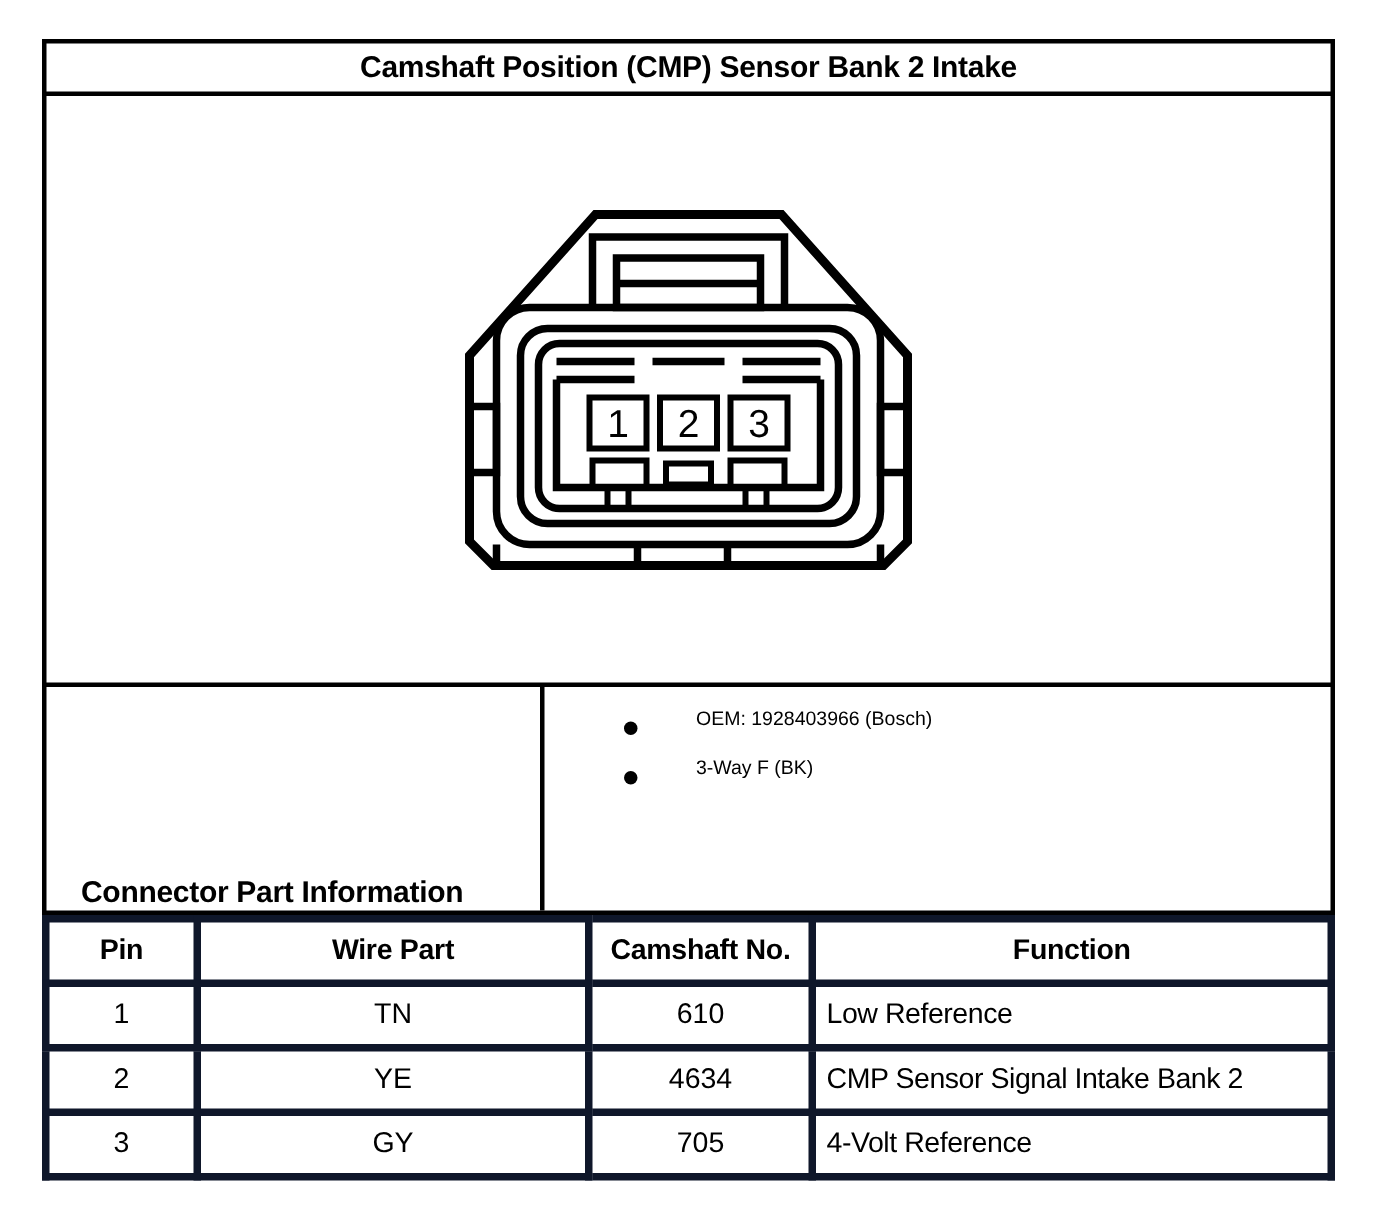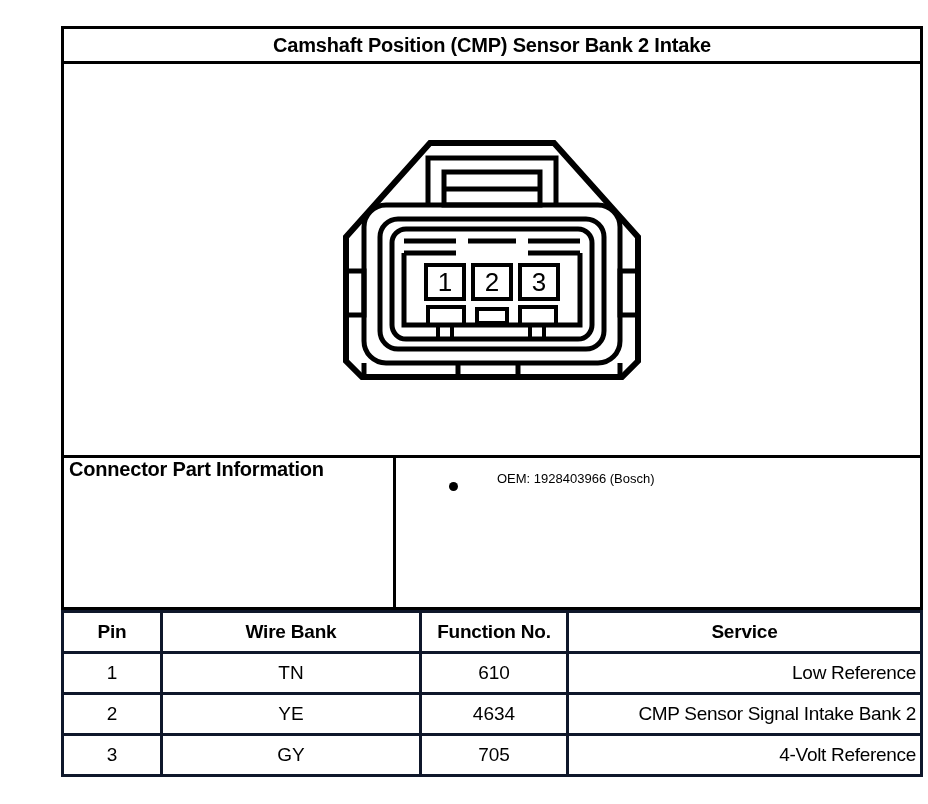--- a/index.html
+++ b/index.html
@@ -29,7 +29,6 @@
     top: 26px;
     width: 862px;
     height: 638px;
-    margin-left: 33px;
   }
 
   

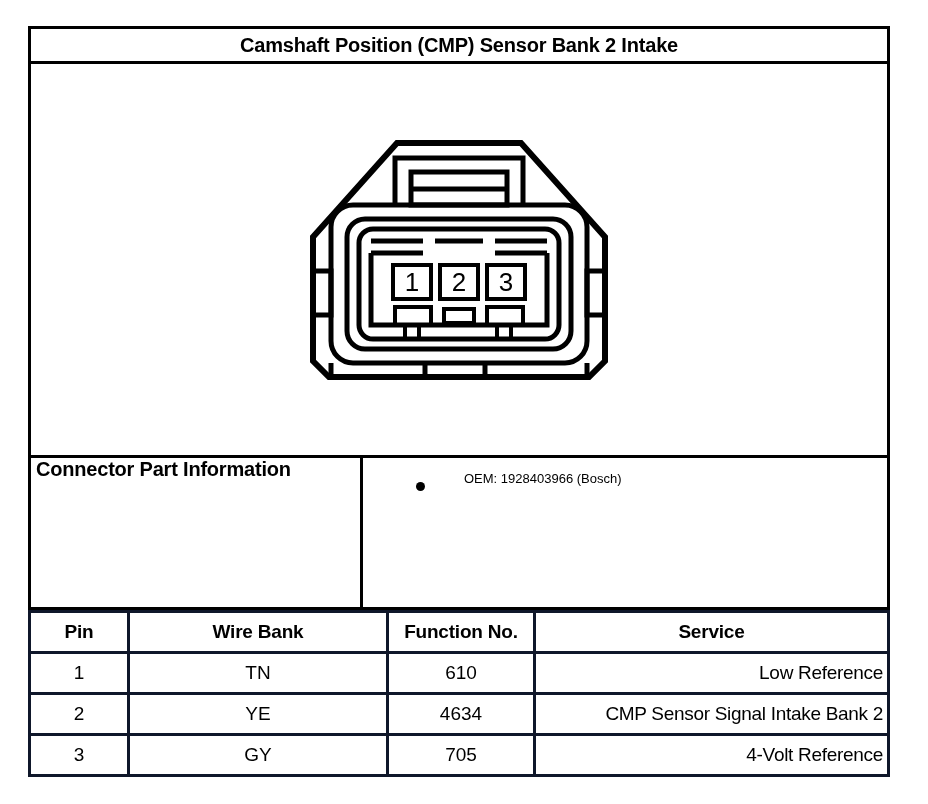--- a/index.html
+++ b/index.html
@@ -243,6 +243,10 @@
           <div class="pi-bullet"><i></i></div>
           <div class="pi-text">OEM: 1928403966 (Bosch)</div>
         </div>
+        <div class="pi-row">
+          <div class="pi-bullet"><i></i></div>
+          <div class="pi-text">3-Way F (BK)</div>
+        </div>
       </div>
     </div>
 

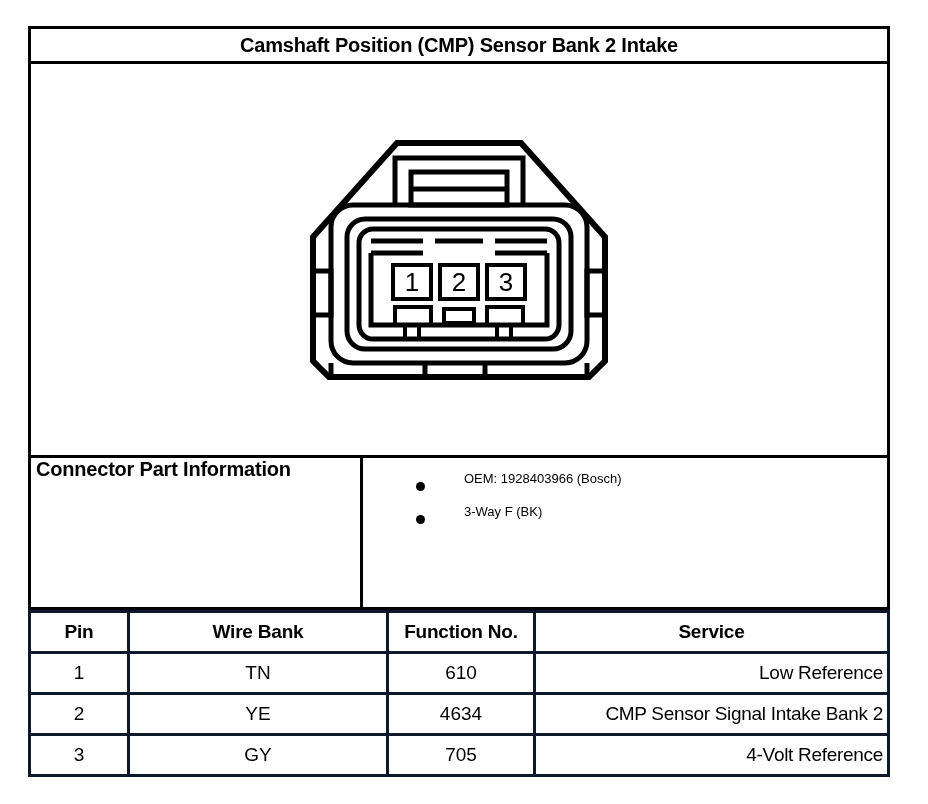--- a/index.html
+++ b/index.html
@@ -83,8 +83,8 @@
     flex: 0 0 332px;
     border-right: 3px solid #000;
     display: flex;
-    align-items: flex-start;
-    padding-left: 5px;
+    align-items: flex-end;
+    padding-left: 23px;
   }
   .part-info-label span {
     font-size: 20px;

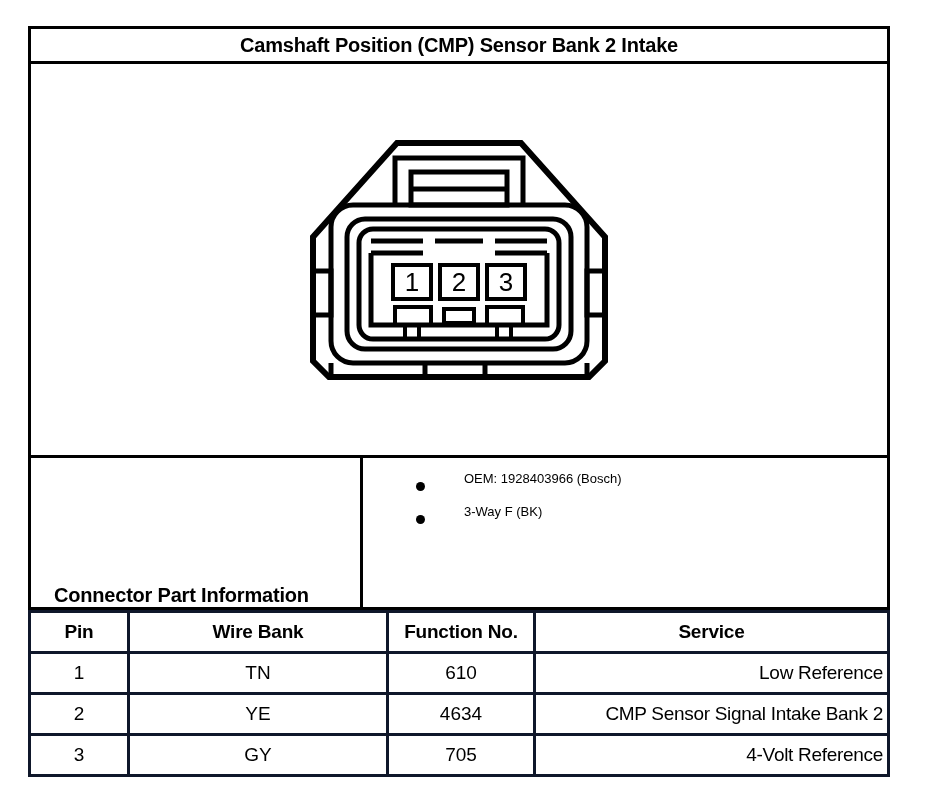--- a/index.html
+++ b/index.html
@@ -135,7 +135,7 @@
   }
   .pin-table th,
   .pin-table td {
-    border: 3px solid #0f172a;
+    border: 5px solid #0f172a;
     height: 38px;
     padding: 0 4px;
     font-size: 19px;

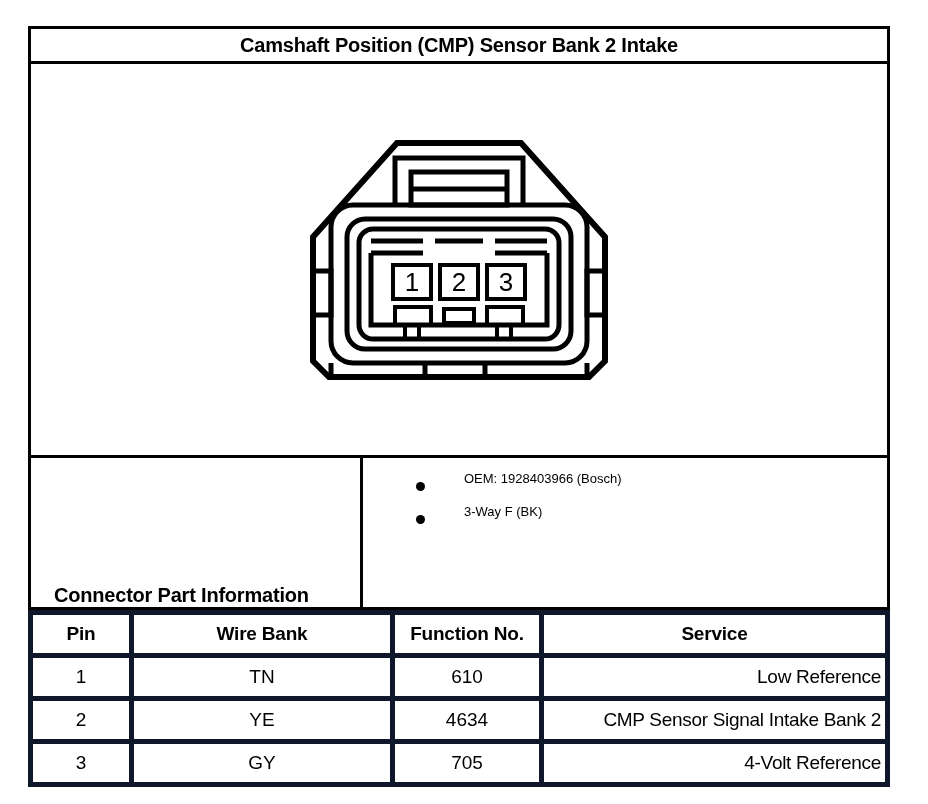--- a/index.html
+++ b/index.html
@@ -254,7 +254,7 @@
       <thead>
         <tr>
           <th class="col-pin">Pin</th>
-          <th class="col-color">Wire Bank</th>
+          <th class="col-color">Wire Part</th>
           <th class="col-circuit">Function No.</th>
           <th class="col-function">Service</th>
         </tr>

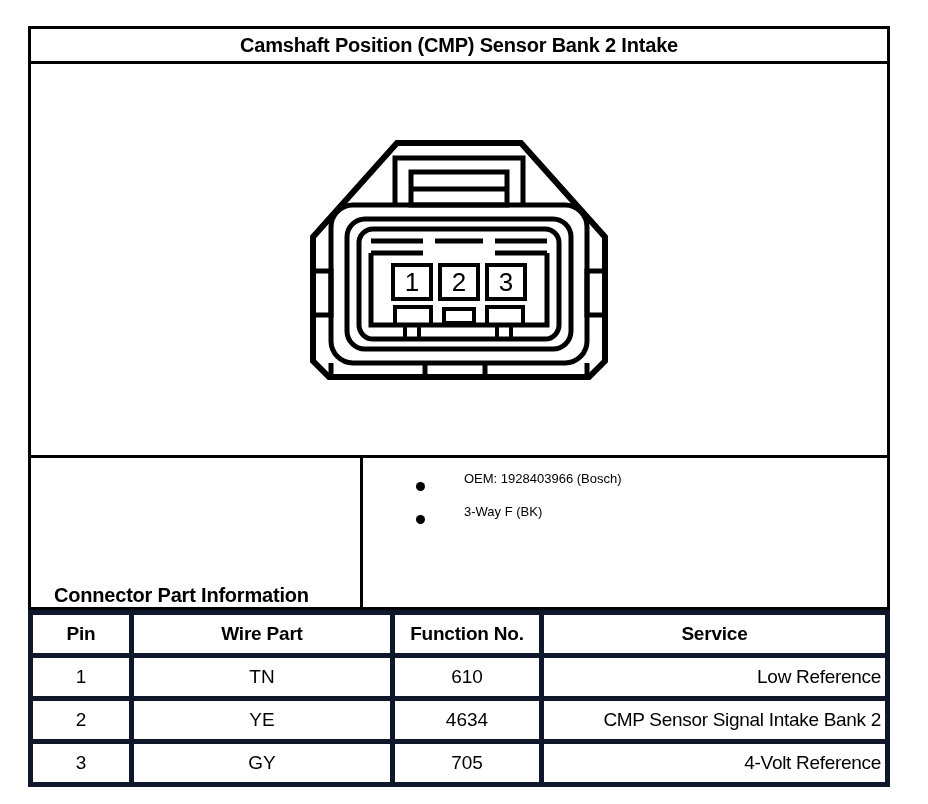--- a/index.html
+++ b/index.html
@@ -255,7 +255,7 @@
         <tr>
           <th class="col-pin">Pin</th>
           <th class="col-color">Wire Part</th>
-          <th class="col-circuit">Function No.</th>
+          <th class="col-circuit">Camshaft No.</th>
           <th class="col-function">Service</th>
         </tr>
       </thead>

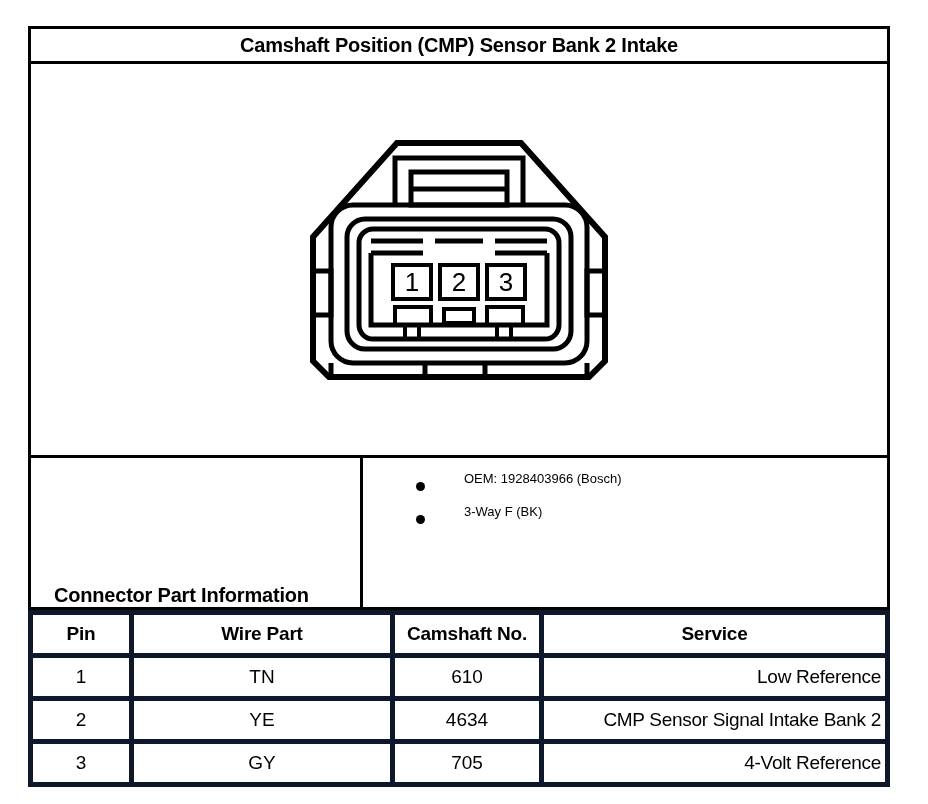--- a/index.html
+++ b/index.html
@@ -256,7 +256,7 @@
           <th class="col-pin">Pin</th>
           <th class="col-color">Wire Part</th>
           <th class="col-circuit">Camshaft No.</th>
-          <th class="col-function">Service</th>
+          <th class="col-function">Function</th>
         </tr>
       </thead>
       <tbody>

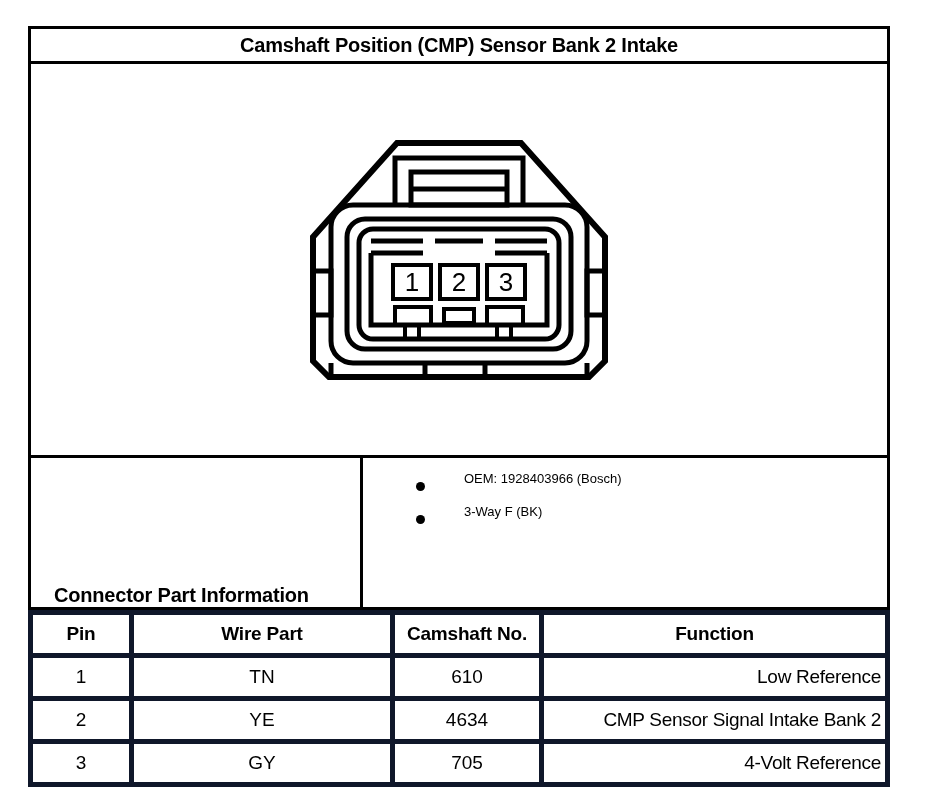--- a/index.html
+++ b/index.html
@@ -156,7 +156,7 @@
   .col-circuit  { width: 136px; }
   .col-function { width: auto; }
   .pin-table td.fn-cell {
-    text-align: right;
+    text-align: left;
     padding-left: 7px;
     letter-spacing: -0.3px;
   }

